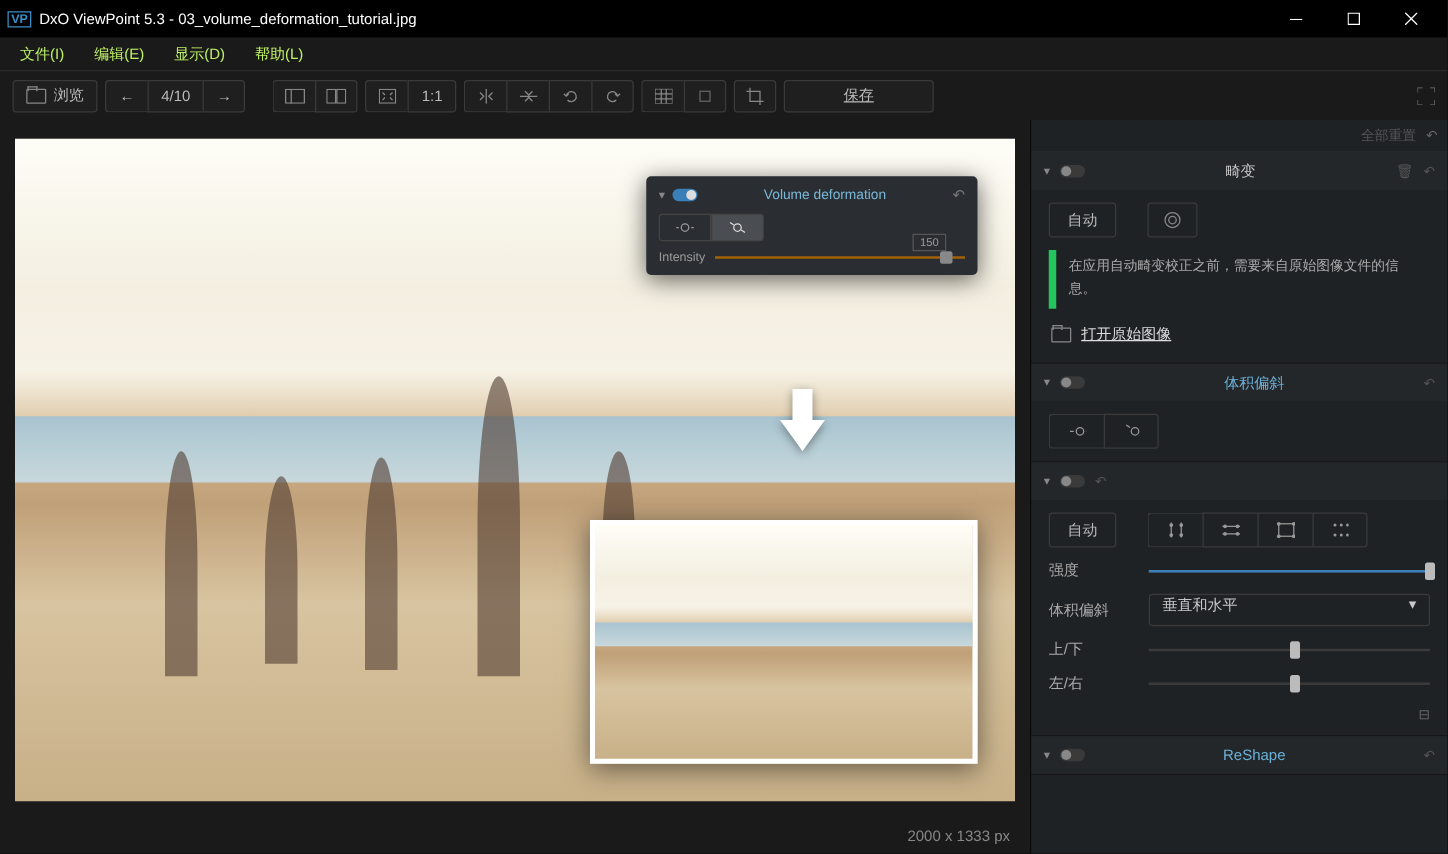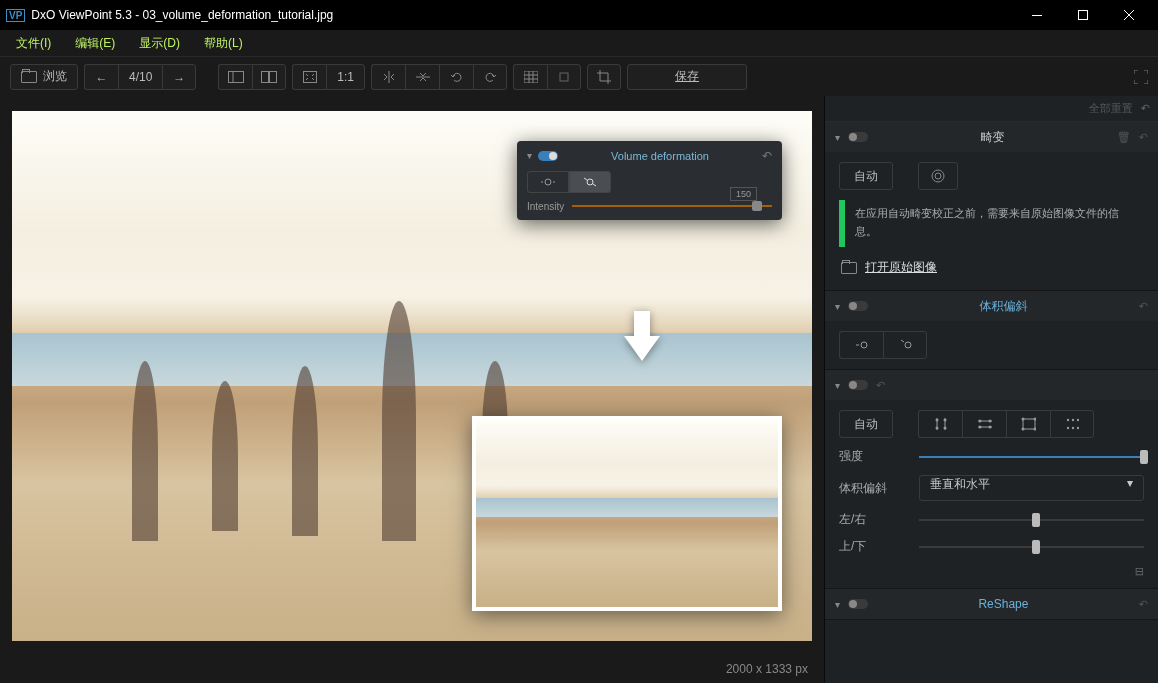--- a/index.html
+++ b/index.html
@@ -375,13 +375,13 @@
           </div>
         </div>
         <div class="ctrl-row">
-          <span class="ctrl-label">左/右</span>
+          <span class="ctrl-label">上/下</span>
           <div class="slider">
               <div class="slider-thumb" style="left:50%;"></div>
             </div>
         </div>
         <div class="ctrl-row">
-          <span class="ctrl-label">上/下</span>
+          <span class="ctrl-label">左/右</span>
           <div class="slider">
               <div class="slider-thumb" style="left:50%;"></div>
             </div>

